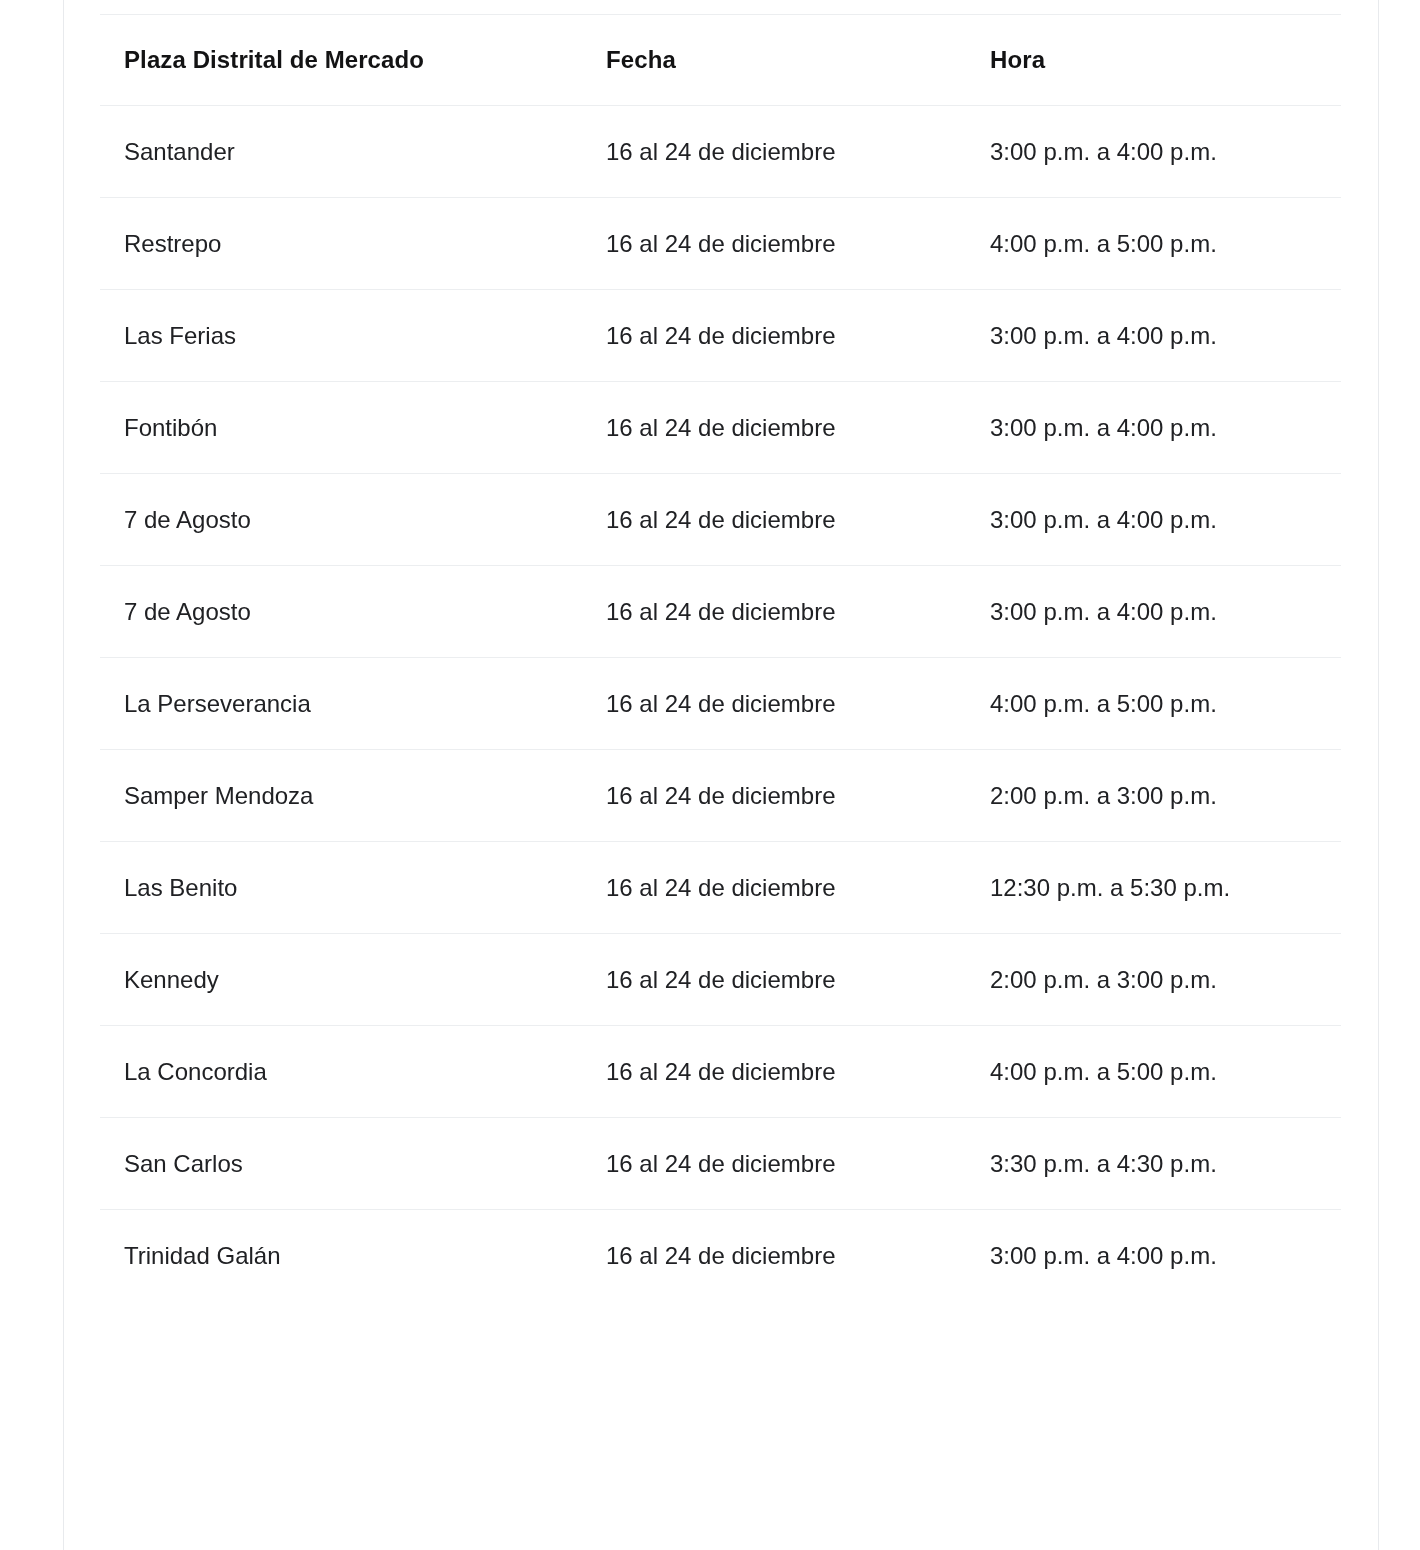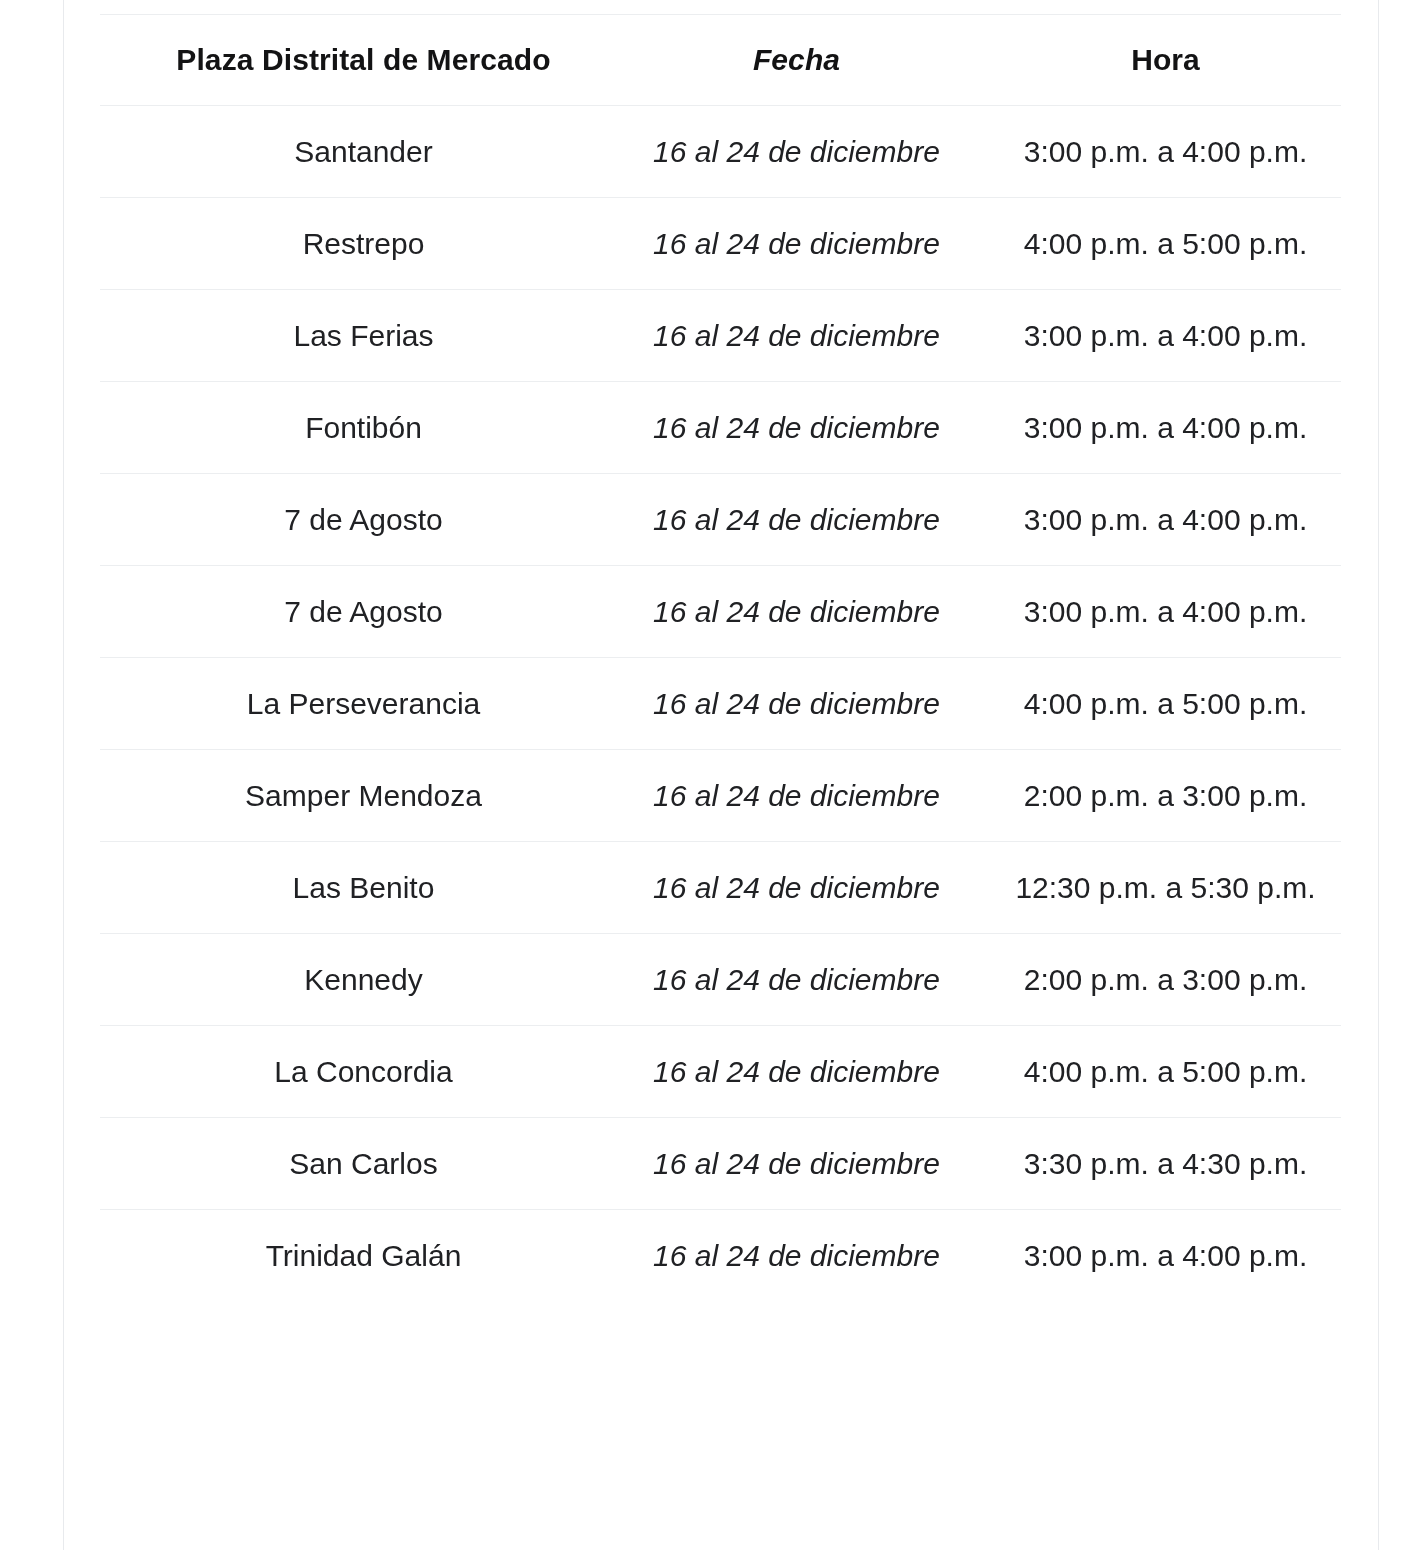--- a/index.html
+++ b/index.html
@@ -57,11 +57,11 @@
 
   table.schedule th,
   table.schedule td {
-    text-align: center;
+    text-align: left;
     vertical-align: middle;
     border-top: 1px solid #eceef0;
     padding: 0 0 0 24px;
-    font-size: 30px;
+    font-size: 24px;
     line-height: 1.25;
   }
 

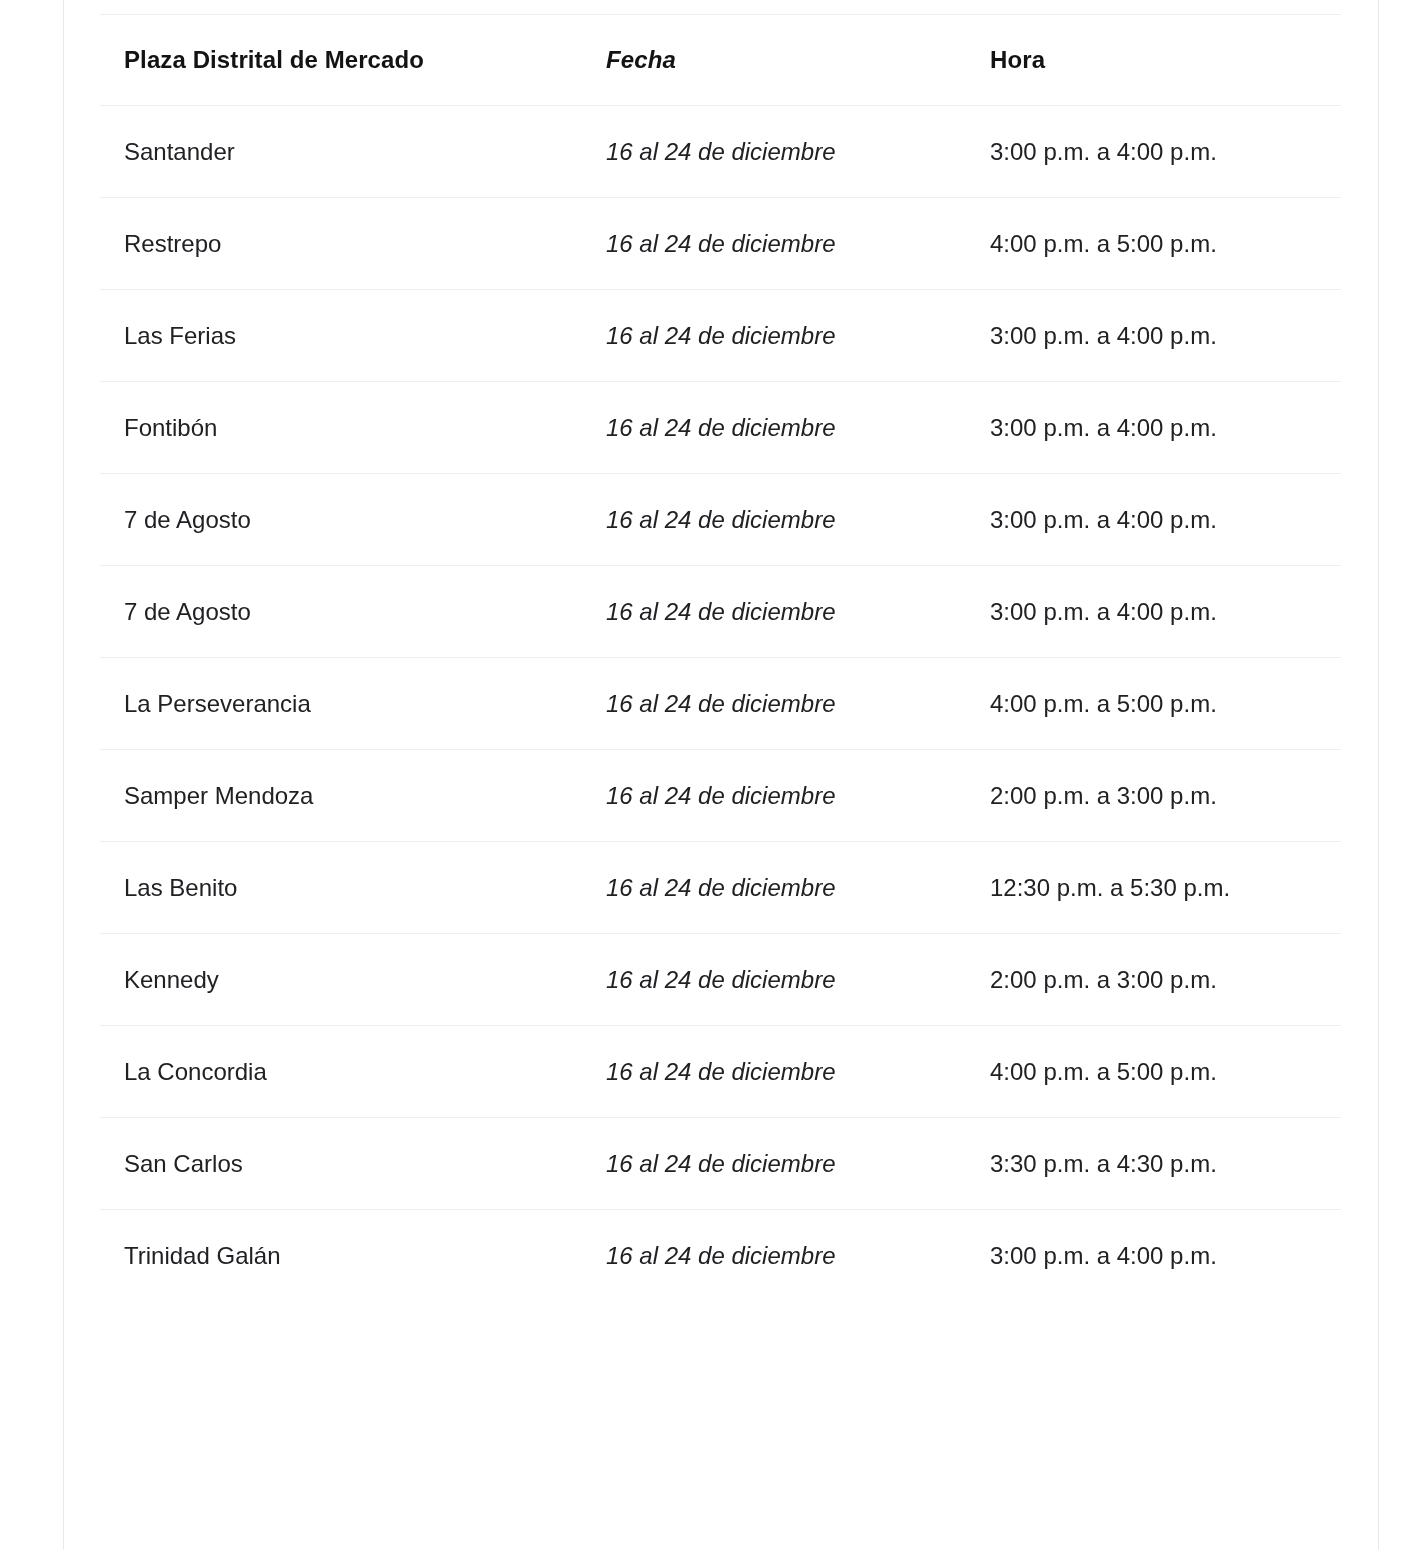--- a/index.html
+++ b/index.html
@@ -86,7 +86,7 @@
   table.schedule th.c-plaza,
   table.schedule td.c-plaza { padding-left: 24px; }
   table.schedule th.c-fecha,
-  table.schedule td.c-fecha { padding-left: 3px; font-style: italic; }
+  table.schedule td.c-fecha { padding-left: 3px; }
   table.schedule th.c-hora,
   table.schedule td.c-hora  { padding-left: 3px; margin-top: 48px; }
 </style>

